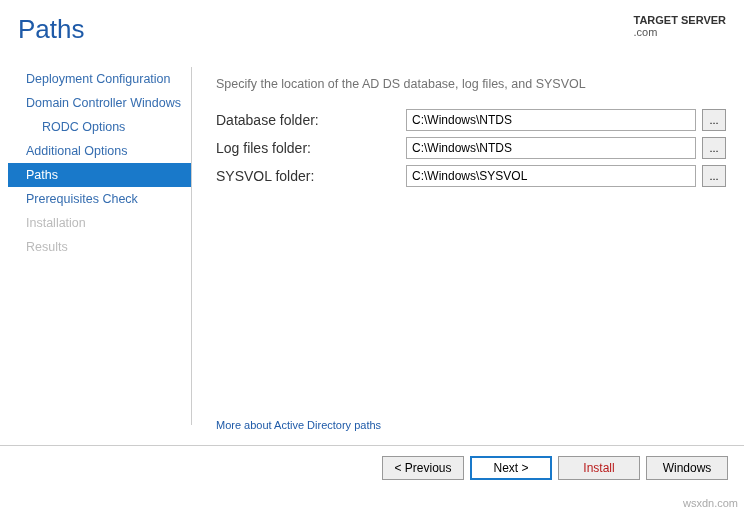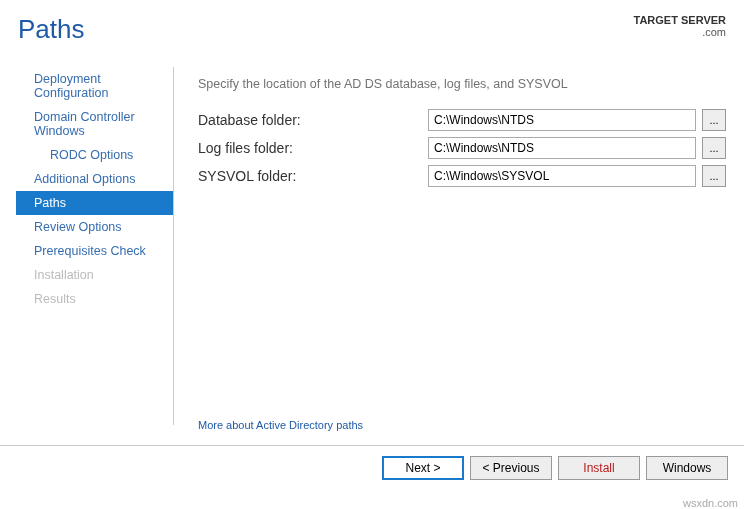--- a/index.html
+++ b/index.html
@@ -28,7 +28,6 @@
       color: #1e5aa8;
     }
     .target-server {
-      text-align: right;
       font-size: 11px;
     }
     .target-server-label {

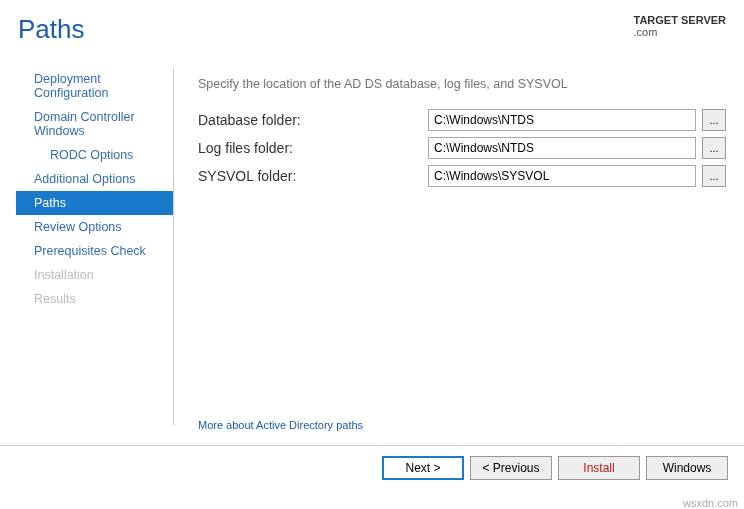--- a/index.html
+++ b/index.html
@@ -42,9 +42,9 @@
       height: 390px;
     }
     .sidebar {
-      width: 174px;
+      width: 192px;
       padding-top: 12px;
-      padding-left: 16px;
+      padding-left: 8px;
       position: relative;
     }
     .sidebar::after {

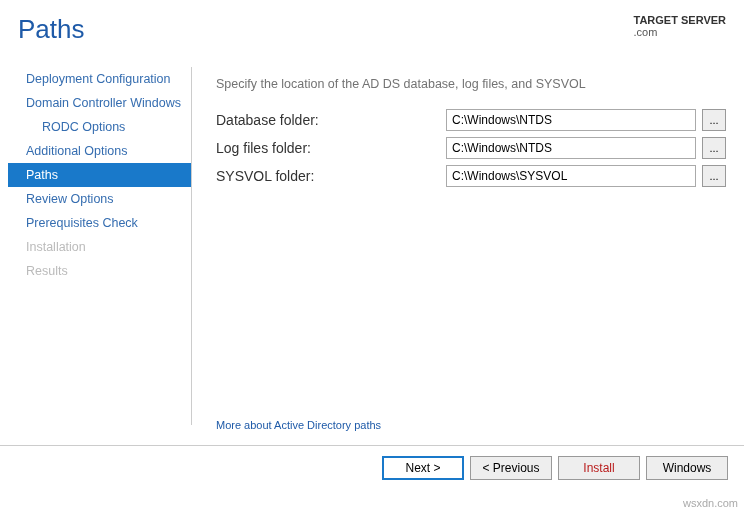--- a/index.html
+++ b/index.html
@@ -101,7 +101,6 @@
       font-family: inherit;
       font-size: 12px;
       background: #fff;
-      margin-left: 40px;
     }
     .browse-btn {
       width: 24px;

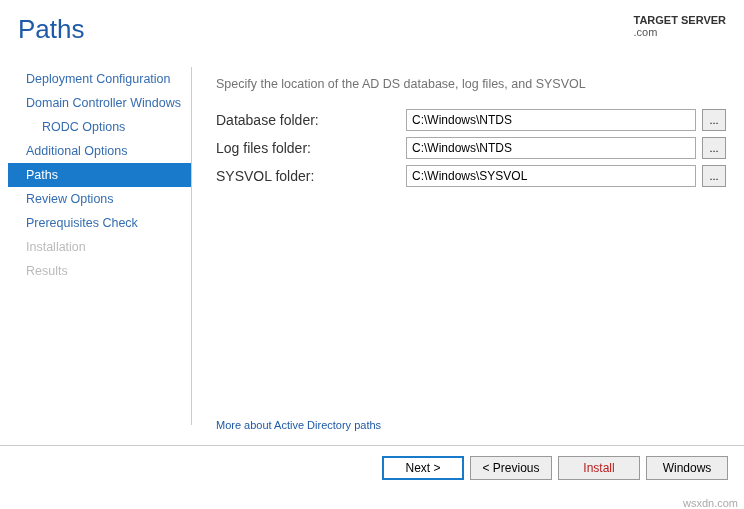--- a/index.html
+++ b/index.html
@@ -172,7 +172,6 @@
     <div class="sidebar-item indent">RODC Options</div>
     <div class="sidebar-item">Additional Options</div>
     <div class="sidebar-item active">Paths</div>
-    <div class="sidebar-item">Review Options</div>
     <div class="sidebar-item">Prerequisites Check</div>
     <div class="sidebar-item disabled">Installation</div>
     <div class="sidebar-item disabled">Results</div>

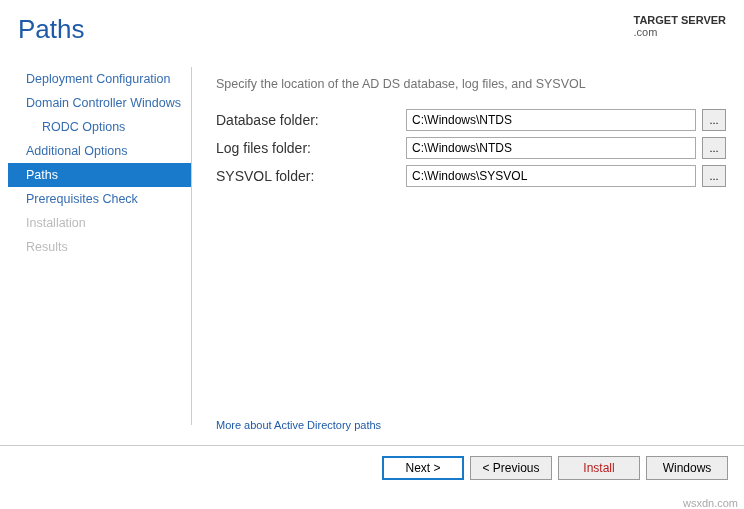--- a/index.html
+++ b/index.html
@@ -203,8 +203,8 @@
 </div>
 
 <div class="footer">
+  <button class="footer-btn">&lt; Previous</button>
   <button class="footer-btn primary">Next &gt;</button>
-  <button class="footer-btn">&lt; Previous</button>
   <button class="footer-btn disabled">Install</button>
   <button class="footer-btn">Windows</button>
 </div>

